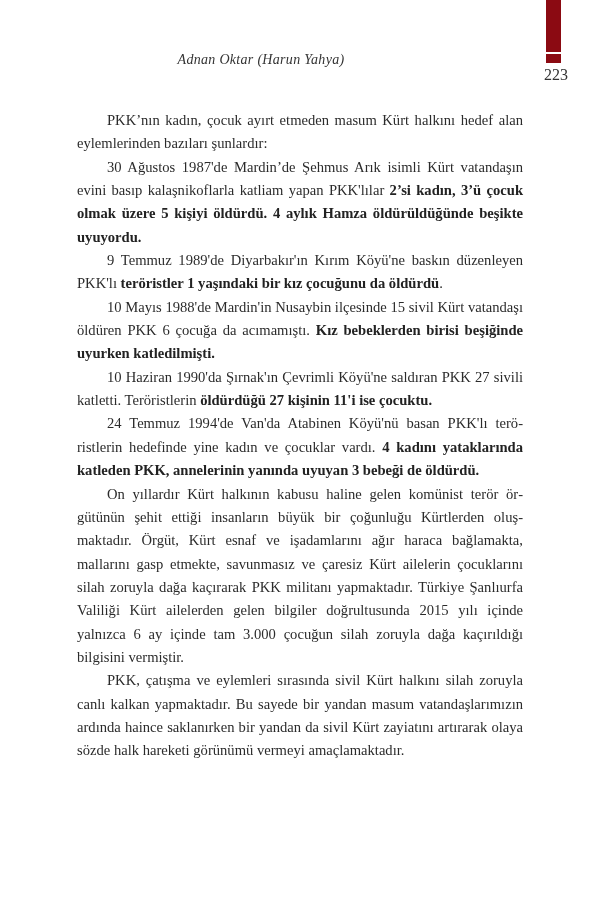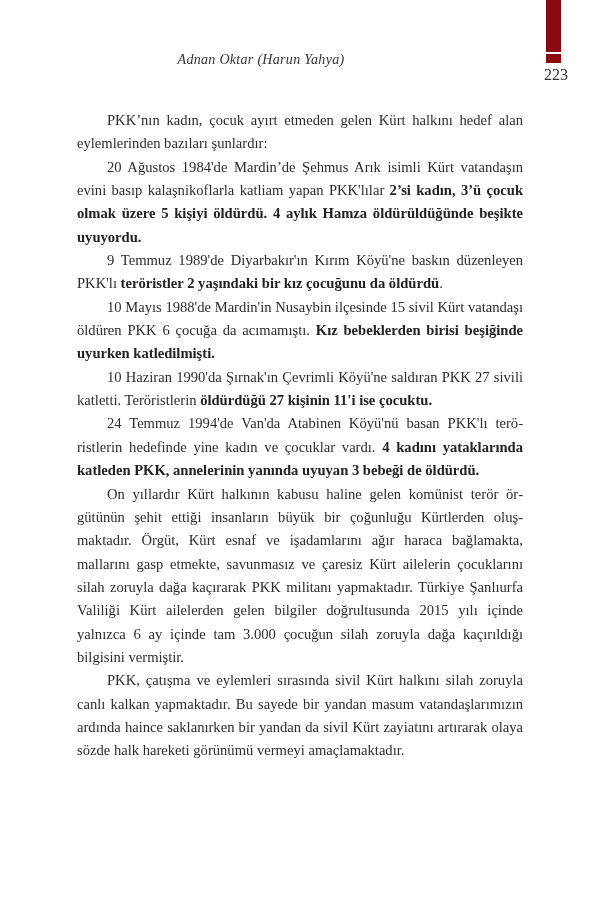--- a/index.html
+++ b/index.html
@@ -30,7 +30,7 @@
 
 <div class="body-text">
   <p>
-    <span>PKK’nın kadın, çocuk ayırt etmeden gelen Kürt halkını hedef alan eylemlerinden bazıları şunlardır:</span>
+    <span>PKK’nın kadın, çocuk ayırt etmeden masum Kürt halkını hedef alan eylemlerinden bazıları şunlardır:</span>
   </p>
   <p>
     <span>20 Ağustos 1984'de Mardin’de Şehmus Arık isimli Kürt vatandaşın evini basıp kalaşnikoflarla katliam yapan PKK'lılar </span><b>2’si kadın, 3’ü çocuk olmak üzere 5 kişiyi öldürdü. 4 aylık Hamza öldürüldüğünde beşikte uyuyordu.</b>

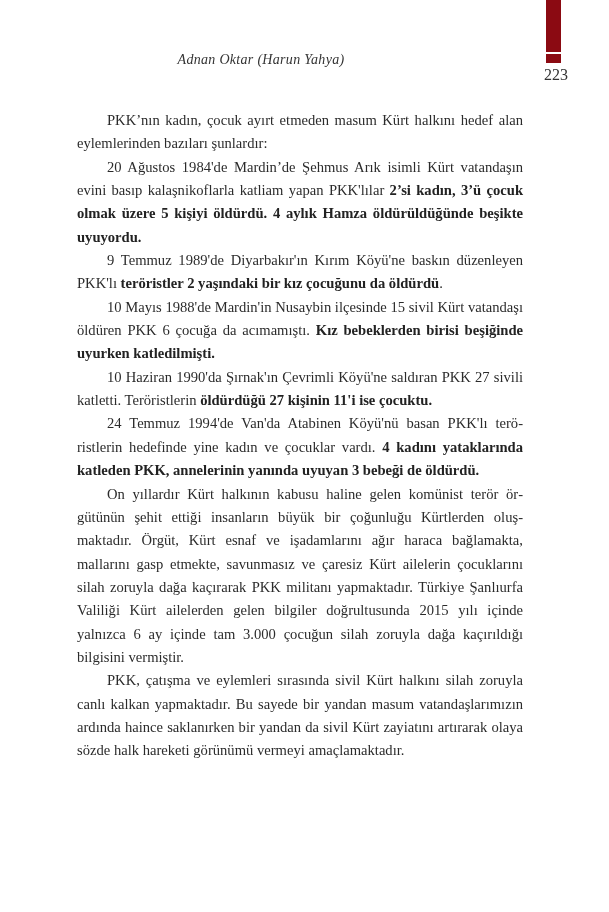--- a/index.html
+++ b/index.html
@@ -33,7 +33,7 @@
     <span>PKK’nın kadın, çocuk ayırt etmeden masum Kürt halkını hedef alan eylemlerinden bazıları şunlardır:</span>
   </p>
   <p>
-    <span>20 Ağustos 1984'de Mardin’de Şehmus Arık isimli Kürt vatandaşın evini basıp kalaşnikoflarla katliam yapan PKK'lılar </span><b>2’si kadın, 3’ü çocuk olmak üzere 5 kişiyi öldürdü. 4 aylık Hamza öldürüldüğünde beşikte uyuyordu.</b>
+    <span>30 Ağustos 1987'de Mardin’de Şehmus Arık isimli Kürt vatandaşın evini basıp kalaşnikoflarla katliam yapan PKK'lılar </span><b>2’si kadın, 3’ü çocuk olmak üzere 5 kişiyi öldürdü. 4 aylık Hamza öldürüldüğünde beşikte uyuyordu.</b>
   </p>
   <p>
     <span>9 Temmuz 1989'de Diyarbakır'ın Kırım Köyü'ne baskın düzenleyen PKK'lı </span><b>teröristler 2 yaşındaki bir kız çocuğunu da öldürdü</b><span>.</span>

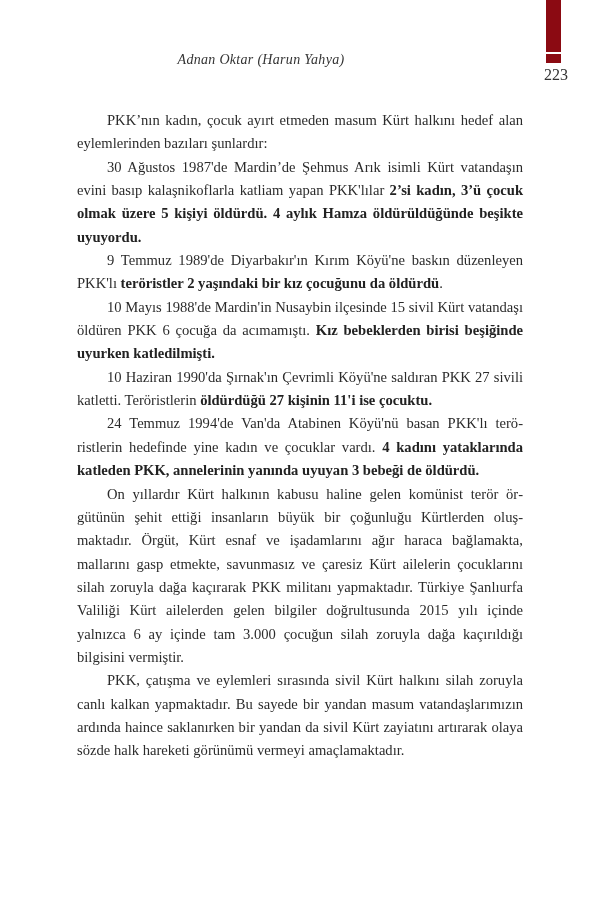--- a/index.html
+++ b/index.html
@@ -36,7 +36,7 @@
     <span>30 Ağustos 1987'de Mardin’de Şehmus Arık isimli Kürt vatandaşın evini basıp kalaşnikoflarla katliam yapan PKK'lılar </span><b>2’si kadın, 3’ü çocuk olmak üzere 5 kişiyi öldürdü. 4 aylık Hamza öldürüldüğünde beşikte uyuyordu.</b>
   </p>
   <p>
-    <span>9 Temmuz 1989'de Diyarbakır'ın Kırım Köyü'ne baskın düzenleyen PKK'lı </span><b>teröristler 2 yaşındaki bir kız çocuğunu da öldürdü</b><span>.</span>
+    <span>9 Temmuz 1989'de Diyarbakır'ın Kırım Köyü'ne baskın düzenleyen PKK'lı </span><b>teröristler 1 yaşındaki bir kız çocuğunu da öldürdü</b><span>.</span>
   </p>
   <p>
     <span>10 Mayıs 1988'de Mardin'in Nusaybin ilçesinde 15 sivil Kürt vatan­daşı öldüren PKK 6 çocuğa da acımamıştı. </span><b>Kız bebeklerden birisi beşi­ğinde uyurken katledilmişti.</b>

